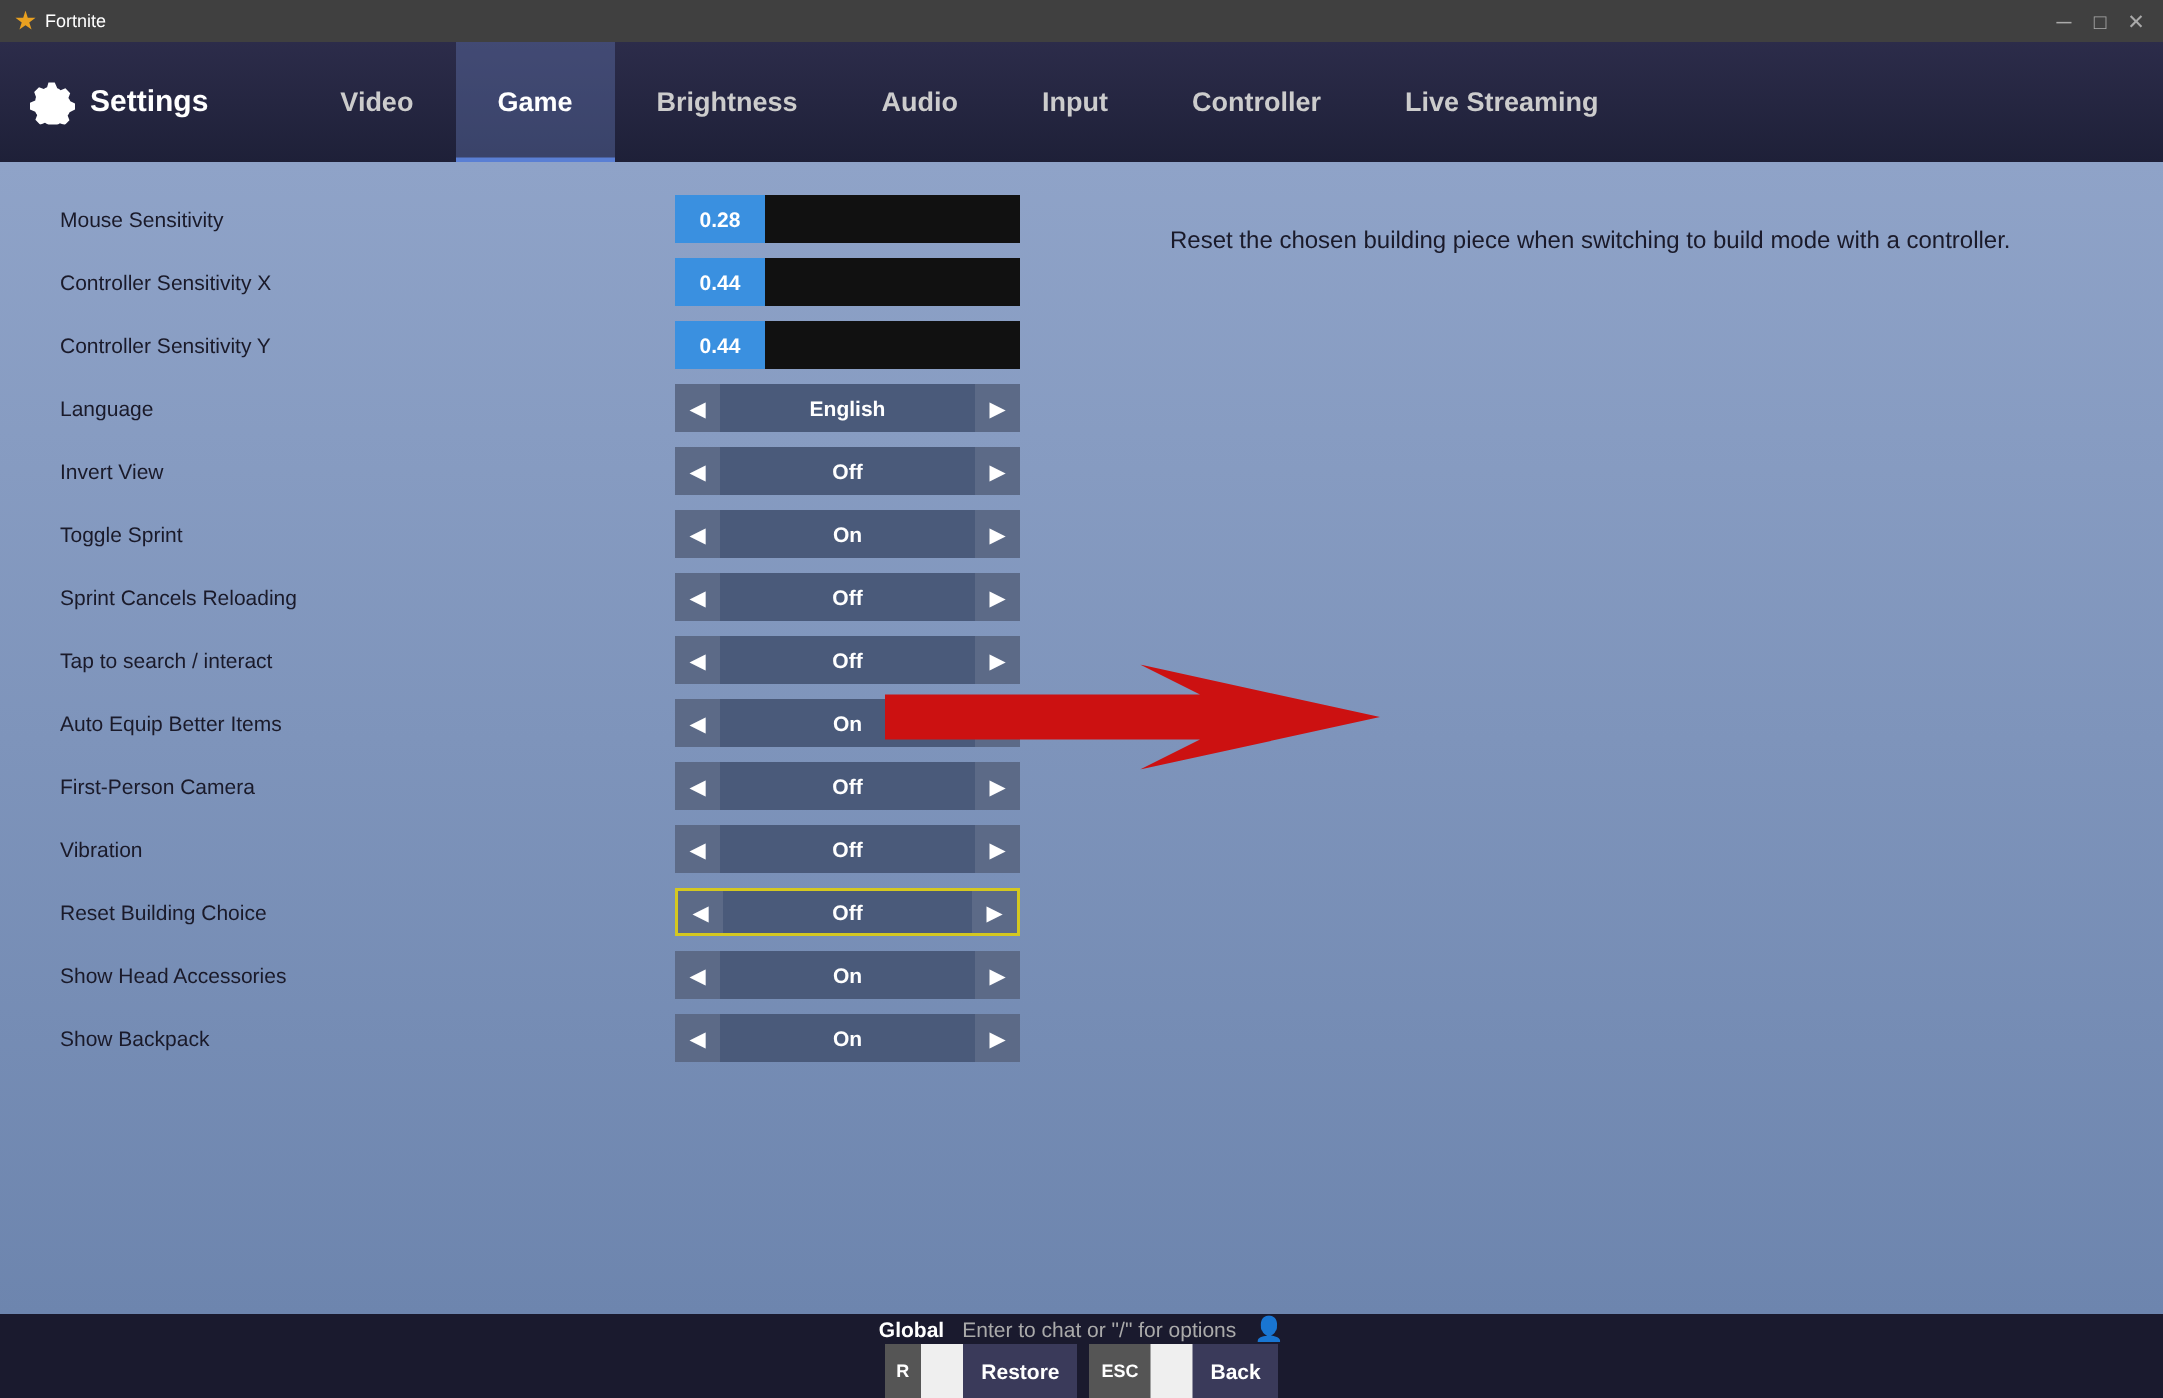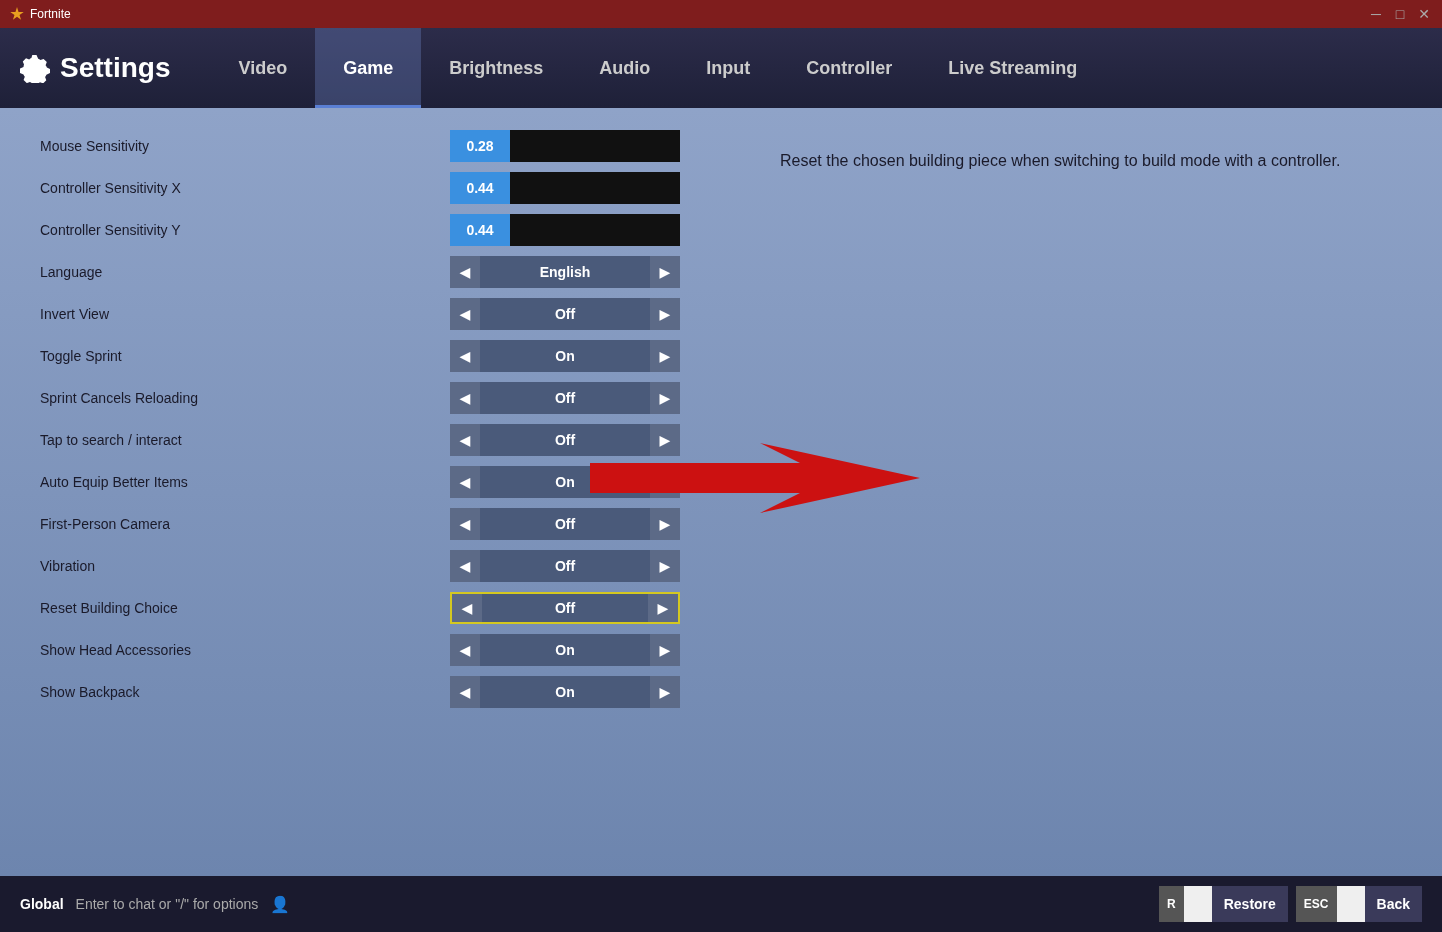--- a/index.html
+++ b/index.html
@@ -16,7 +16,7 @@
     .title-bar {
       width: 100%;
       height: 28px;
-      background: #7f1d1d;
+      background: #404040;
       display: flex;
       align-items: center;
       justify-content: space-between;

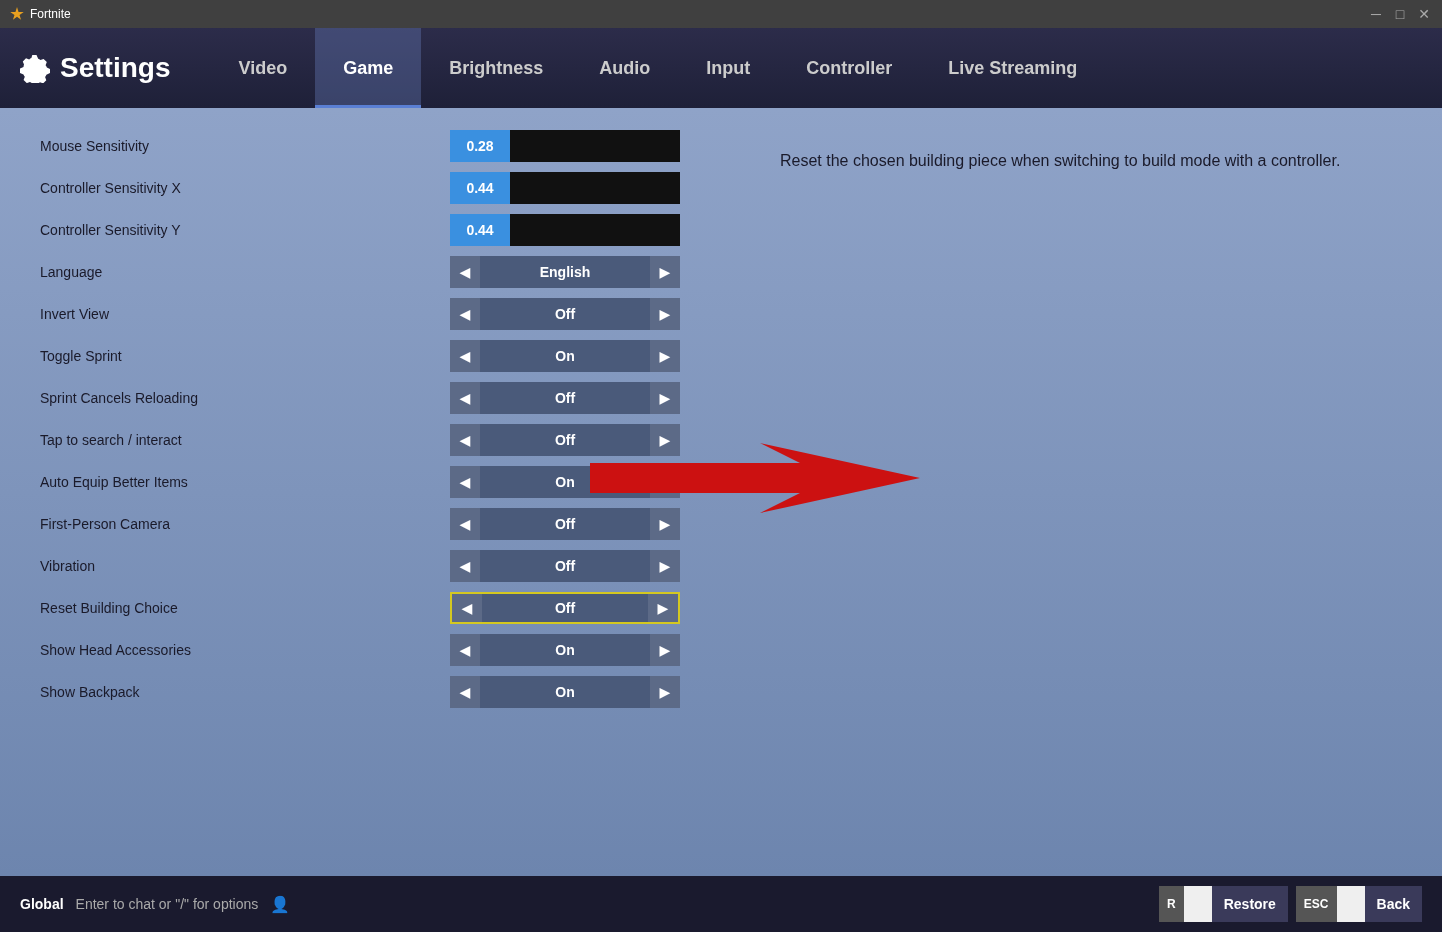--- a/index.html
+++ b/index.html
@@ -63,9 +63,9 @@
       align-items: center;
       gap: 10px;
       color: white;
-      font-size: 28px;
+      font-size: 20px;
       font-weight: bold;
-      margin-right: 40px;
+      margin-right: 60px;
     }
     .nav-brand-icon {
       width: 30px;

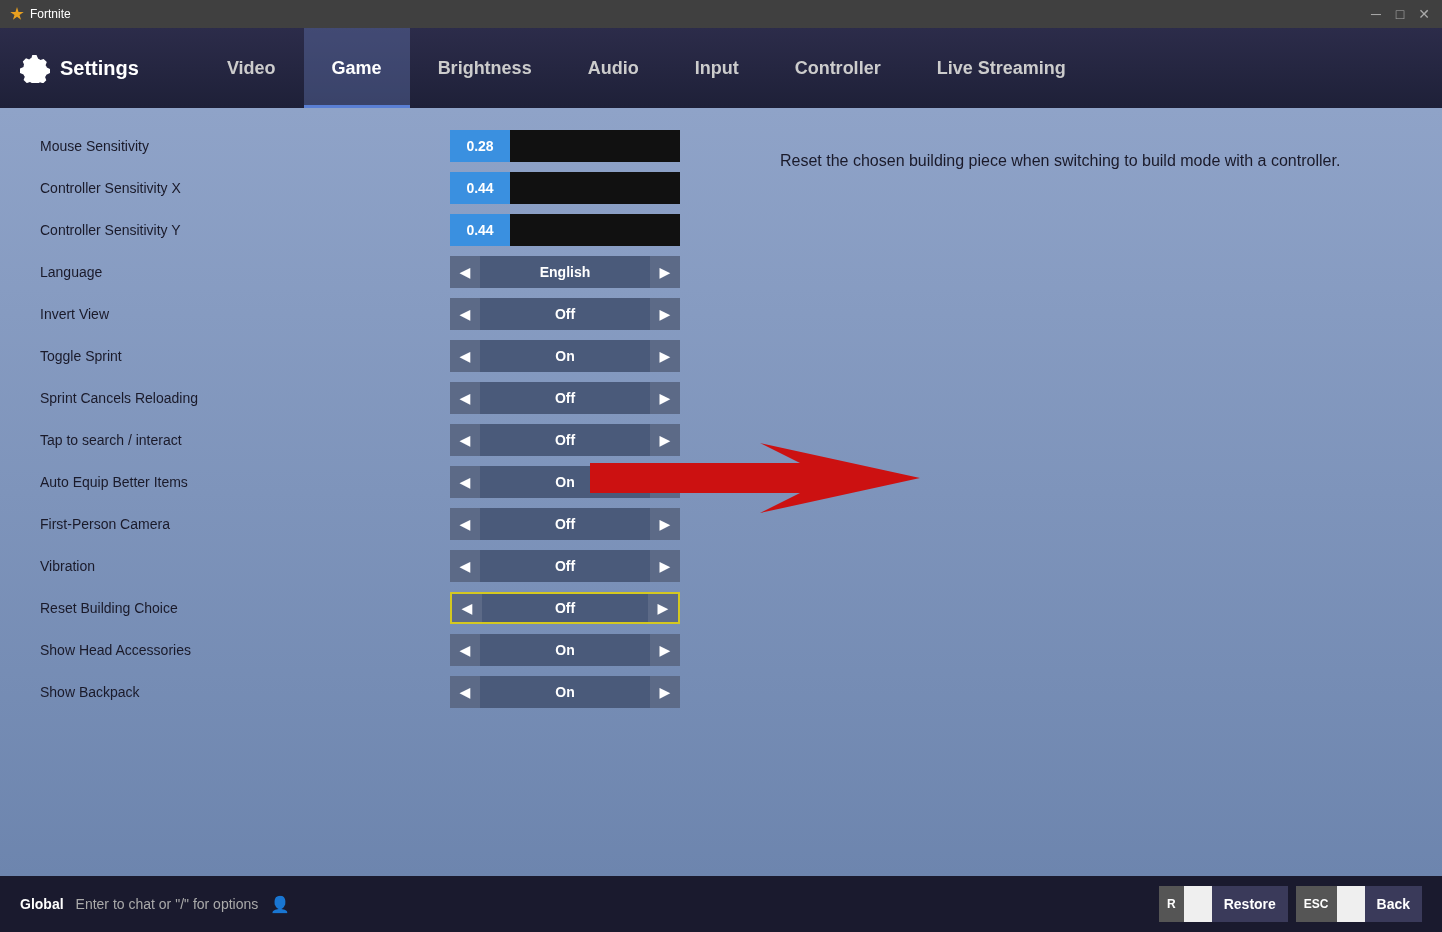--- a/index.html
+++ b/index.html
@@ -213,6 +213,7 @@
       align-items: center;
       padding: 0 20px;
       justify-content: space-between;
+      flex-direction: column;
     }
     .bottom-left {
       display: flex;

